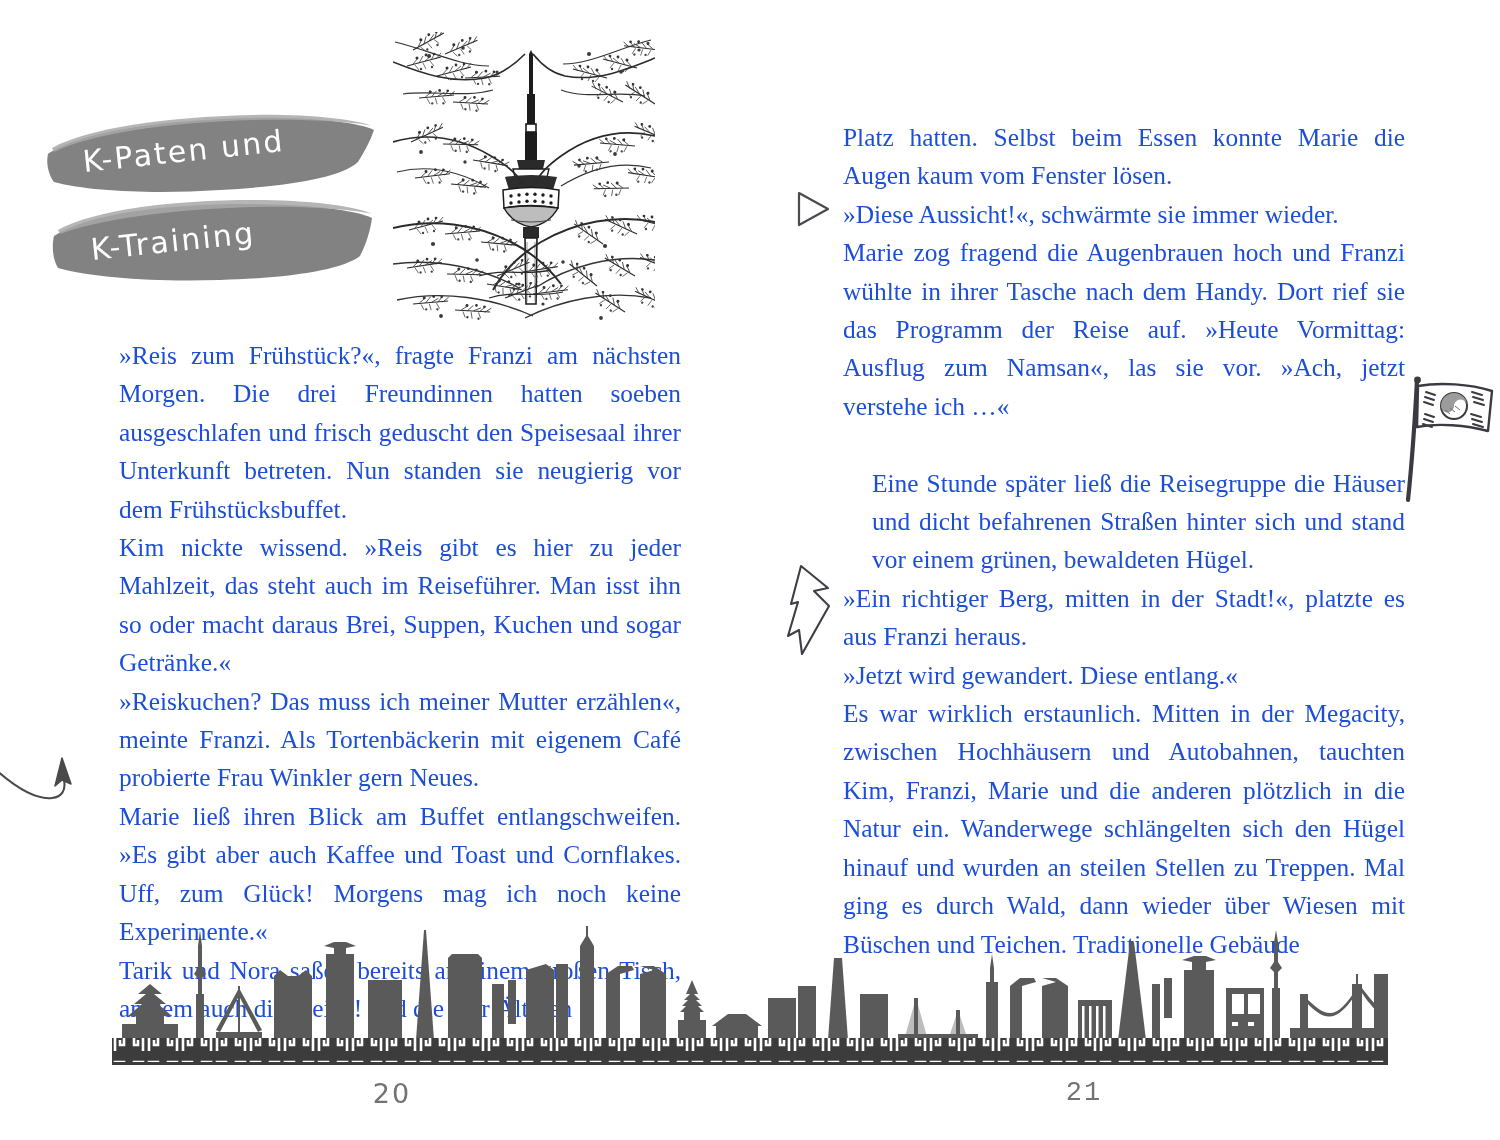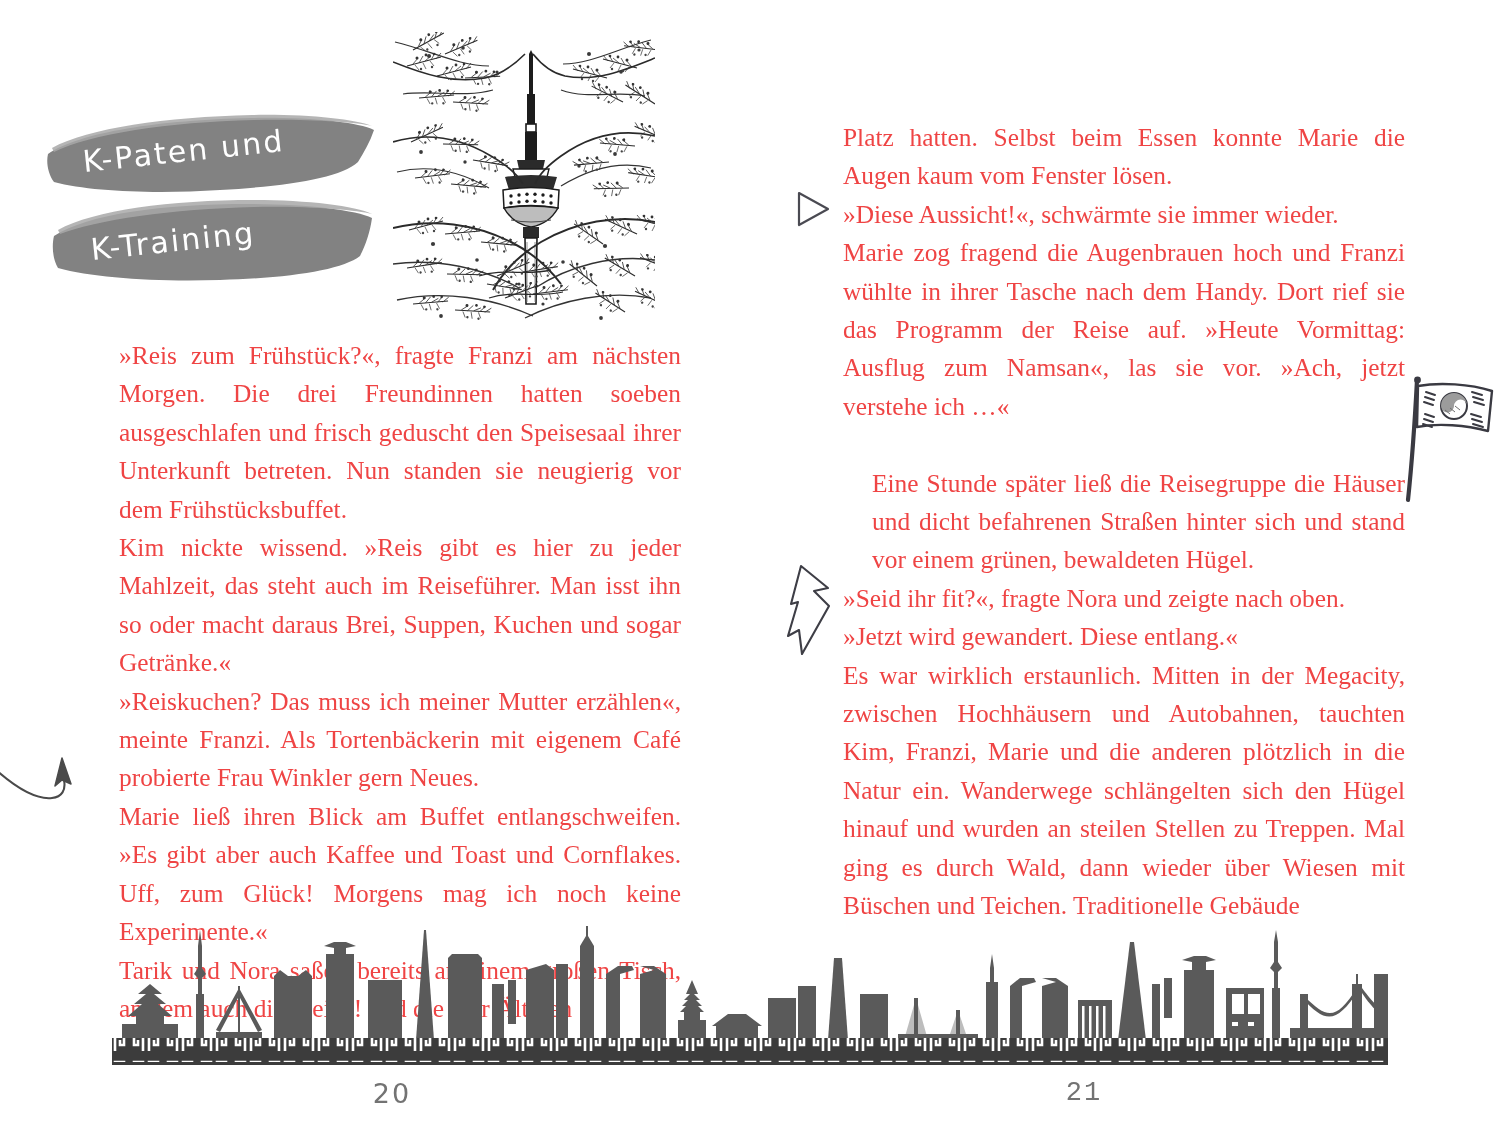--- a/index.html
+++ b/index.html
@@ -56,7 +56,7 @@
     line-height: 38.4px;
     text-align: justify;
     text-justify: inter-word;
-    color: #ef4444;
+    color: #1d4ed8;
   }
   #column-left  { left: 119px; }
   #column-right { left: 843px; top: 118px; }

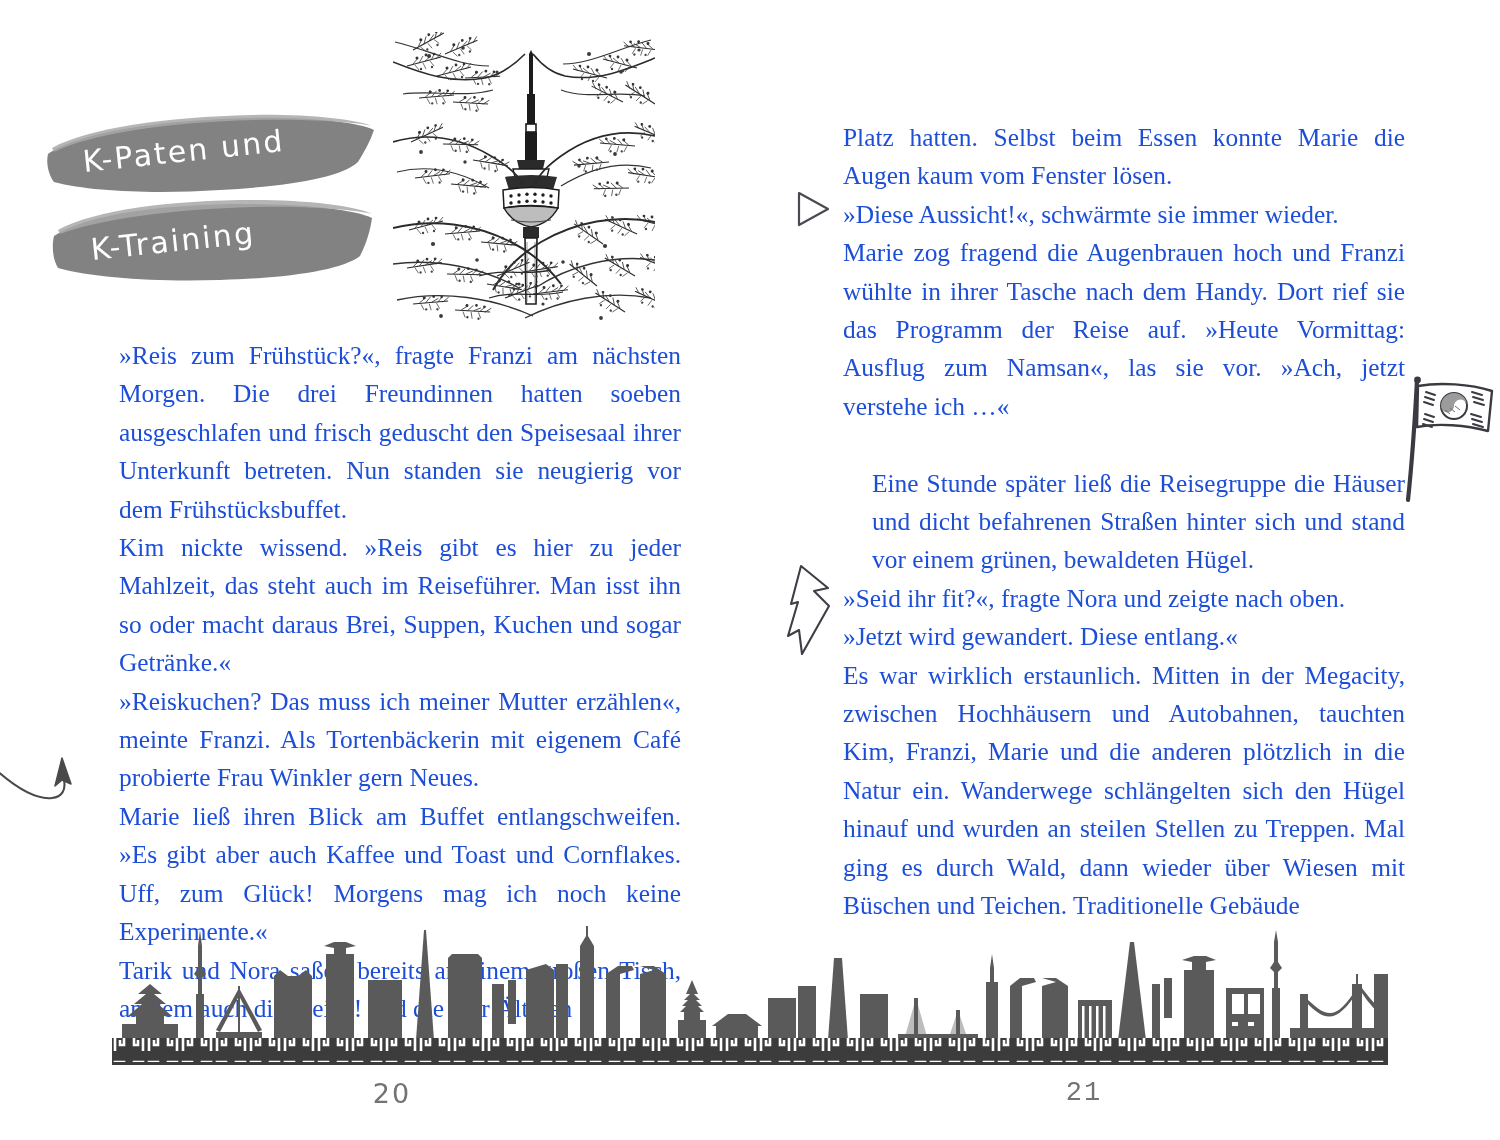--- a/index.html
+++ b/index.html
@@ -283,6 +283,7 @@
     <p class="para">»Diese Aussicht!«, schwärmte sie immer wieder.</p>
     <p class="para">Marie zog fragend die Augenbrauen hoch und Franzi wühlte in ihrer Tasche nach dem Handy. Dort rief sie das Programm der Reise auf. »Heute Vormittag: Ausflug zum Namsan«, las sie vor. »Ach, jetzt verstehe ich …«</p>
     <p class="para gap-before">Eine Stunde später ließ die Reisegruppe die Häuser und dicht befahrenen Straßen hinter sich und stand vor einem grünen, bewaldeten Hügel.</p>
+    <p class="para">»Ein richtiger Berg, mitten in der Stadt!«, platzte es aus Franzi heraus.</p>
     <p class="para">»Seid ihr fit?«, fragte Nora und zeigte nach oben.</p>
     <p class="para">»Jetzt wird gewandert. Diese entlang.«</p>
     <p class="para">Es war wirklich erstaunlich. Mitten in der Megacity, zwischen Hochhäusern und Autobahnen, tauchten Kim, Franzi, Marie und die anderen plötzlich in die Natur ein. Wanderwege schlängelten sich den Hügel hinauf und wurden an steilen Stellen zu Treppen. Mal ging es durch Wald, dann wieder über Wiesen mit Büschen und Teichen. Traditionelle Gebäude</p>

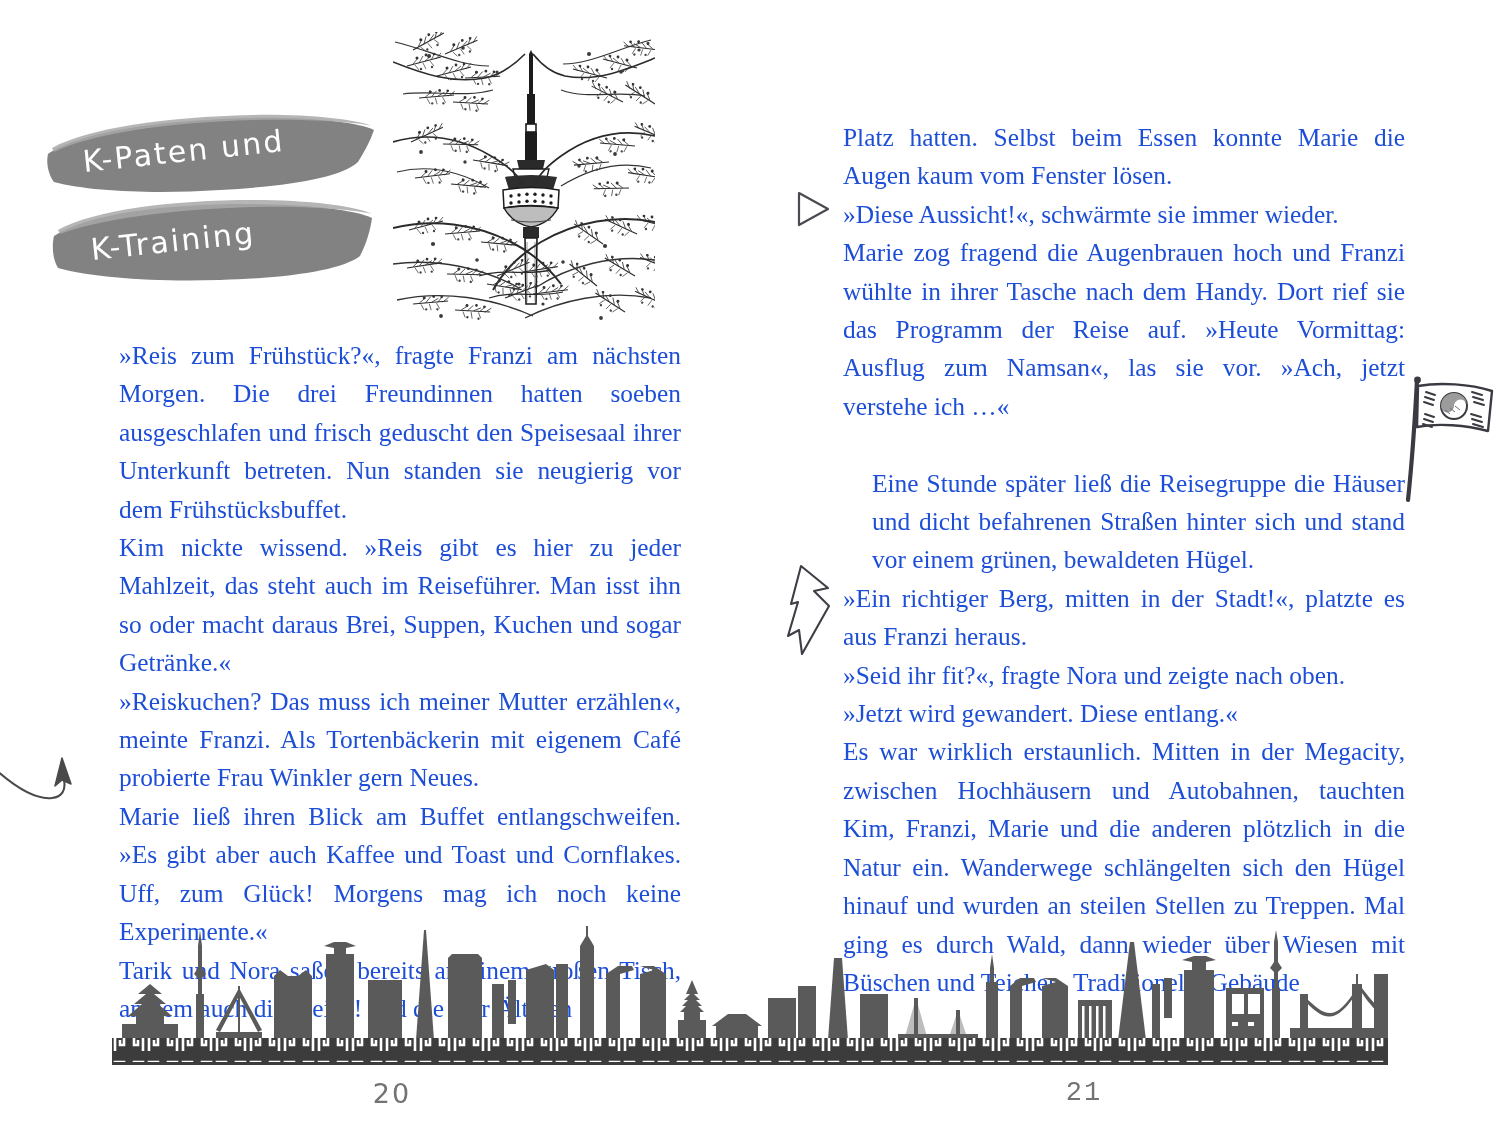--- a/index.html
+++ b/index.html
@@ -284,7 +284,6 @@
     <p class="para">Marie zog fragend die Augenbrauen hoch und Franzi wühlte in ihrer Tasche nach dem Handy. Dort rief sie das Programm der Reise auf. »Heute Vormittag: Ausflug zum Namsan«, las sie vor. »Ach, jetzt verstehe ich …«</p>
     <p class="para gap-before">Eine Stunde später ließ die Reisegruppe die Häuser und dicht befahrenen Straßen hinter sich und stand vor einem grünen, bewaldeten Hügel.</p>
     <p class="para">»Ein richtiger Berg, mitten in der Stadt!«, platzte es aus Franzi heraus.</p>
-    <p class="para">»Seid ihr fit?«, fragte Nora und zeigte nach oben.</p>
     <p class="para">»Jetzt wird gewandert. Diese entlang.«</p>
     <p class="para">Es war wirklich erstaunlich. Mitten in der Megacity, zwischen Hochhäusern und Autobahnen, tauchten Kim, Franzi, Marie und die anderen plötzlich in die Natur ein. Wanderwege schlängelten sich den Hügel hinauf und wurden an steilen Stellen zu Treppen. Mal ging es durch Wald, dann wieder über Wiesen mit Büschen und Teichen. Traditionelle Gebäude</p>
   </div>

